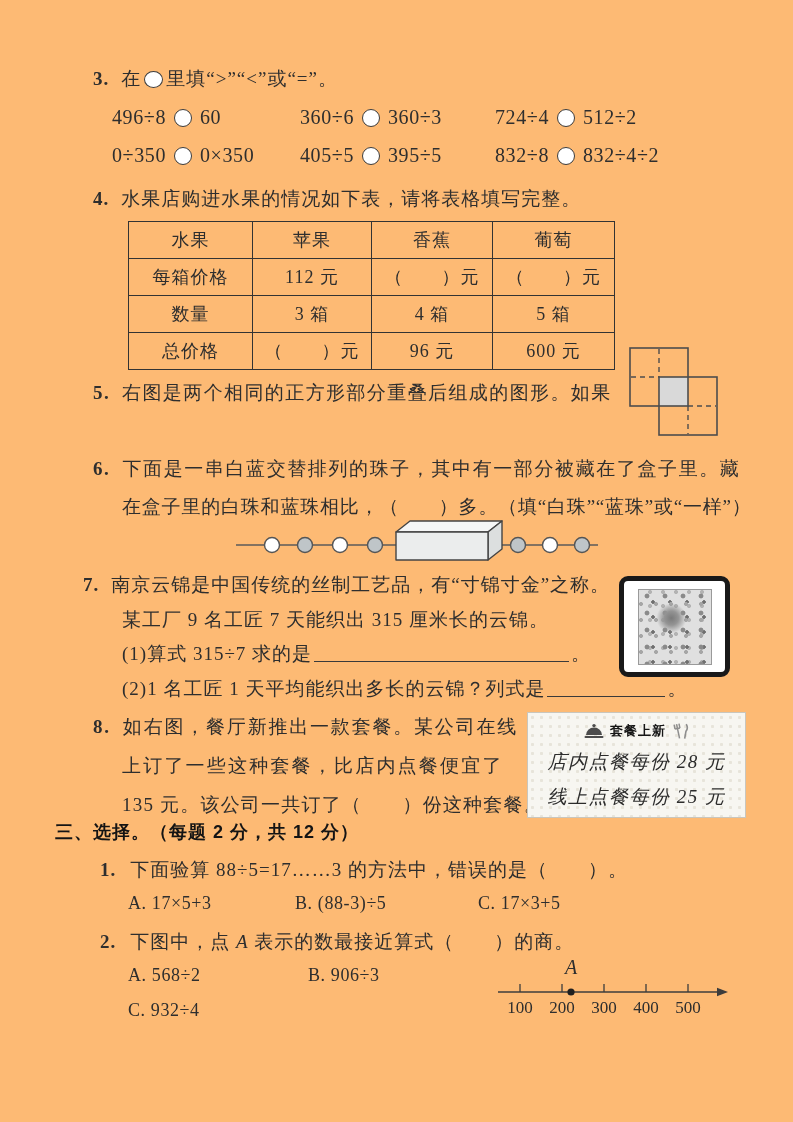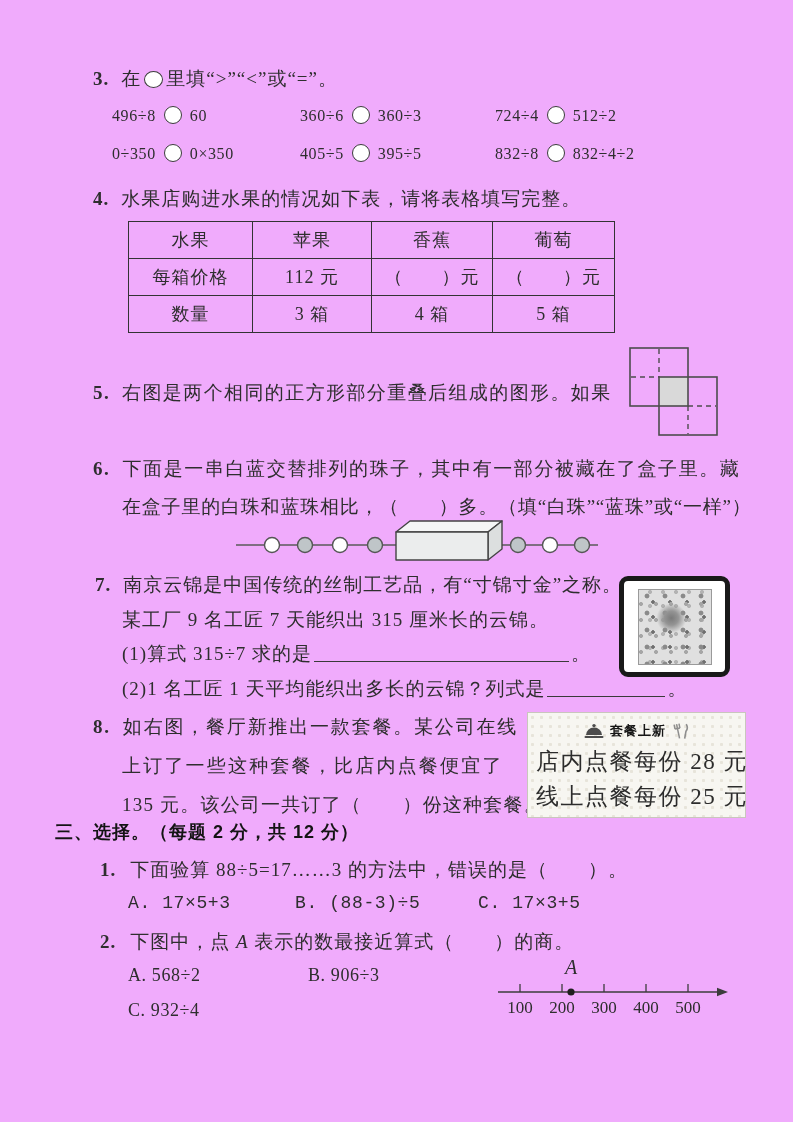--- a/index.html
+++ b/index.html
@@ -4,7 +4,7 @@
 <style>
   html,body{margin:0;padding:0;background:#e9e9e9;}
   .page{
-    position:relative;width:793px;height:1122px;background:#f0abfc;
+    position:relative;width:793px;height:1122px;background:#fdba74;
     font-family:"Liberation Serif", serif;color:#2e2e2e;overflow:hidden;
     margin:0 auto;
   }

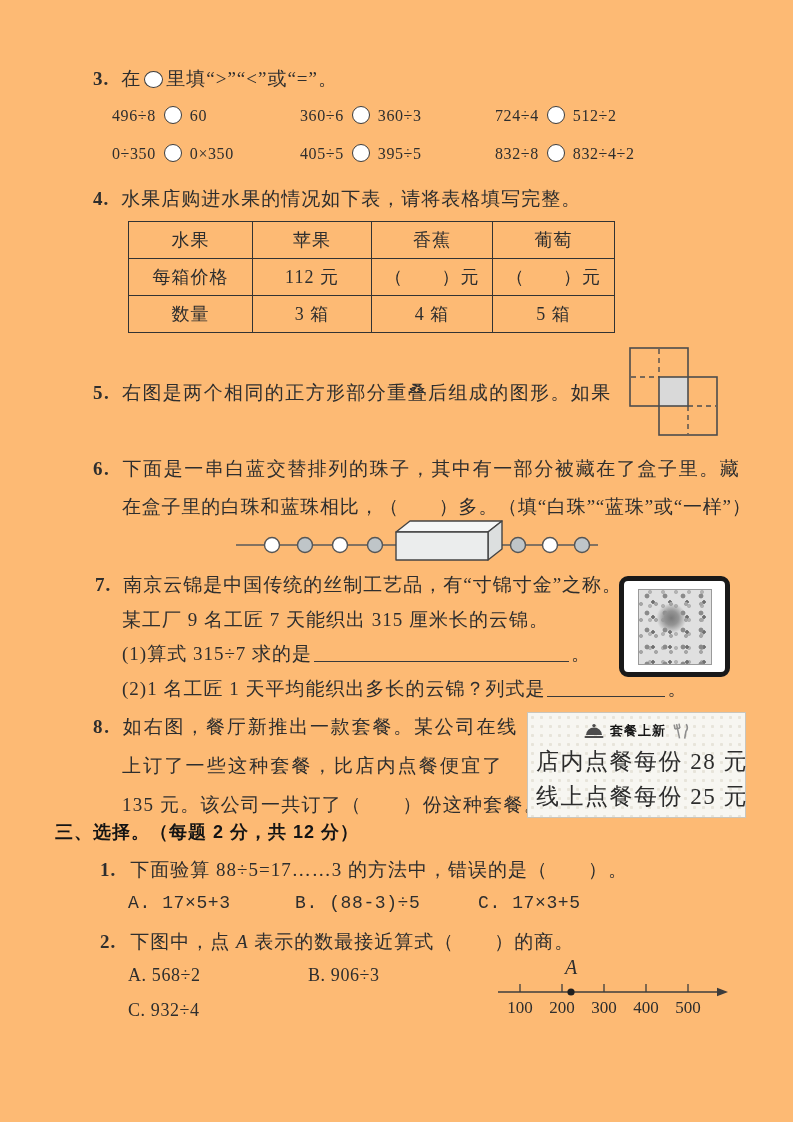--- a/index.html
+++ b/index.html
@@ -12,7 +12,7 @@
   .qline{font-size:19px;letter-spacing:1px;white-space:nowrap;}
   .qnum{font-weight:bold;font-size:19px;margin-right:12px;}
   .subnum{font-weight:bold;font-size:19px;margin-right:14px;}
-  .cmp{position:absolute;top:0;font-size:16px;letter-spacing:0.6px;white-space:nowrap;}
+  .cmp{position:absolute;top:0;font-size:20px;letter-spacing:0.6px;white-space:nowrap;}
   .circle{display:inline-block;width:16px;height:16px;border:1.5px solid #3c3c3c;
     border-radius:50%;vertical-align:-3px;margin:0 8px;background:#fff;}
   .pcircle{display:inline-block;width:17px;height:15px;border:1.4px solid #3c3c3c;

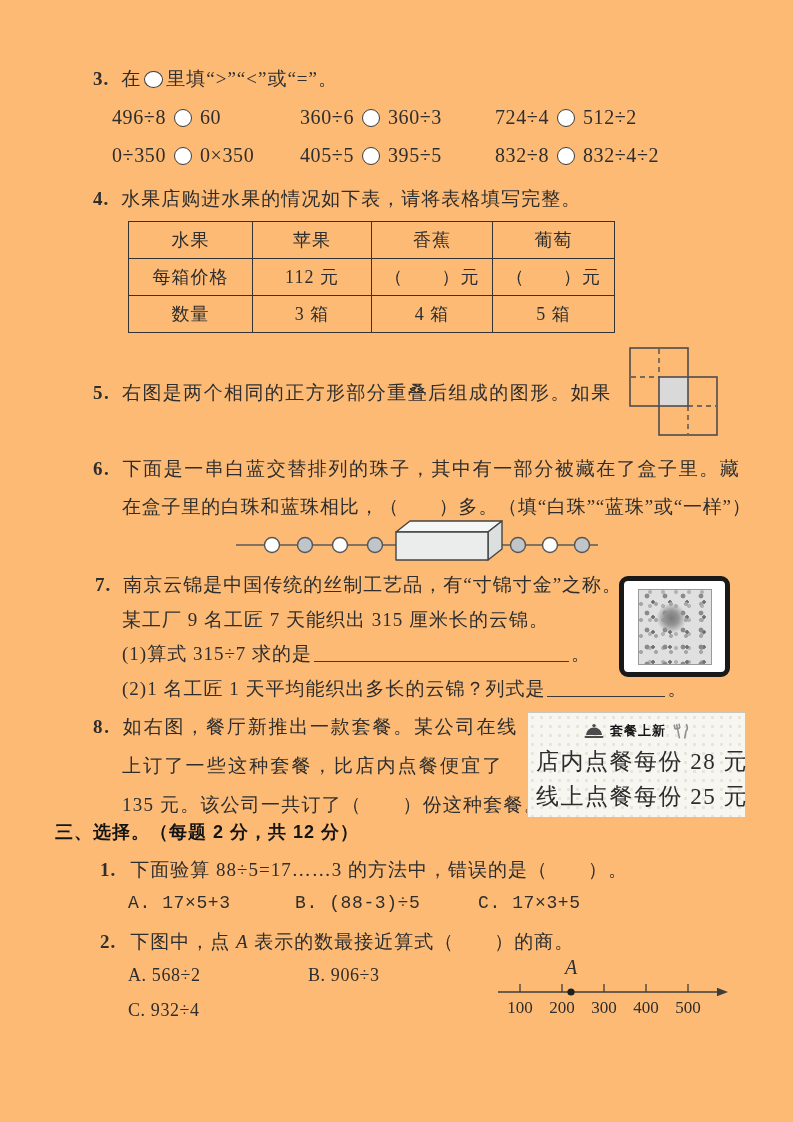--- a/index.html
+++ b/index.html
@@ -98,6 +98,12 @@
       <td>4 箱</td>
       <td>5 箱</td>
     </tr>
+    <tr>
+      <td>总价格</td>
+      <td>（　　）元</td>
+      <td>96 元</td>
+      <td>600 元</td>
+    </tr>
   </tbody>
     </table>
 

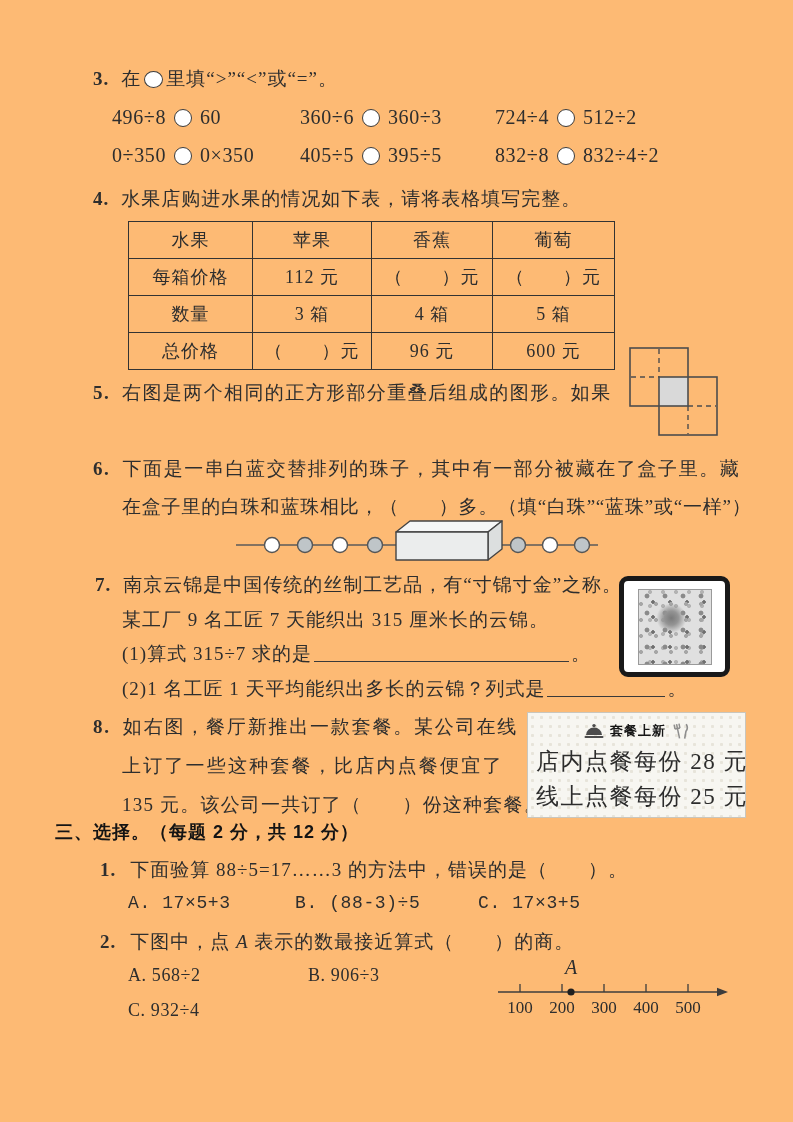--- a/index.html
+++ b/index.html
@@ -150,7 +150,7 @@
     </g>
   </svg>
 
-  <div class="abs qline" style="left:95px;top:572px;">
+  <div class="abs qline" style="left:83px;top:572px;">
     <span class="qnum">7.</span><span>南京云锦是中国传统的丝制工艺品，有“寸锦寸金”之称。</span>
   </div>
   <div class="abs qline" style="left:122px;top:607px;">

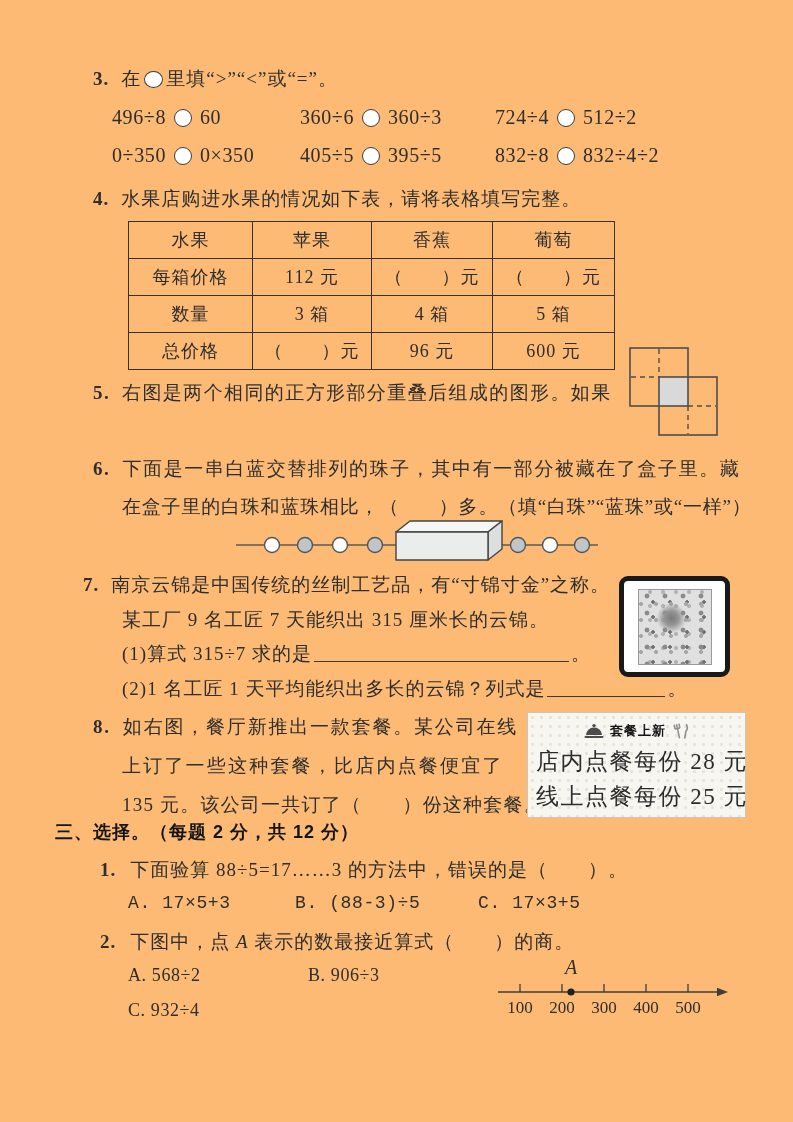--- a/index.html
+++ b/index.html
@@ -32,8 +32,8 @@
   .menu-title-row{display:flex;align-items:center;justify-content:center;gap:6px;height:26px;}
   .menu-title{font-family:"Liberation Sans", sans-serif;font-weight:bold;
     font-size:13px;color:#161616;letter-spacing:1px;}
-  .menu-line{font-size:23px;letter-spacing:1.5px;color:#2c2c2c;line-height:35px;
-    text-align:center;white-space:nowrap;}
+  .menu-line{font-size:19px;letter-spacing:1.5px;color:#2c2c2c;line-height:35px;
+    text-align:center;white-space:nowrap;font-style:italic;}
   .frame{box-sizing:border-box;width:111px;height:101px;border:5px solid #191919;
     border-radius:9px;background:#ffffff;display:flex;align-items:center;justify-content:center;}
   .brocade{width:72px;height:74px;border:1px solid #9a9a9a;background-color:#e0e0e0;

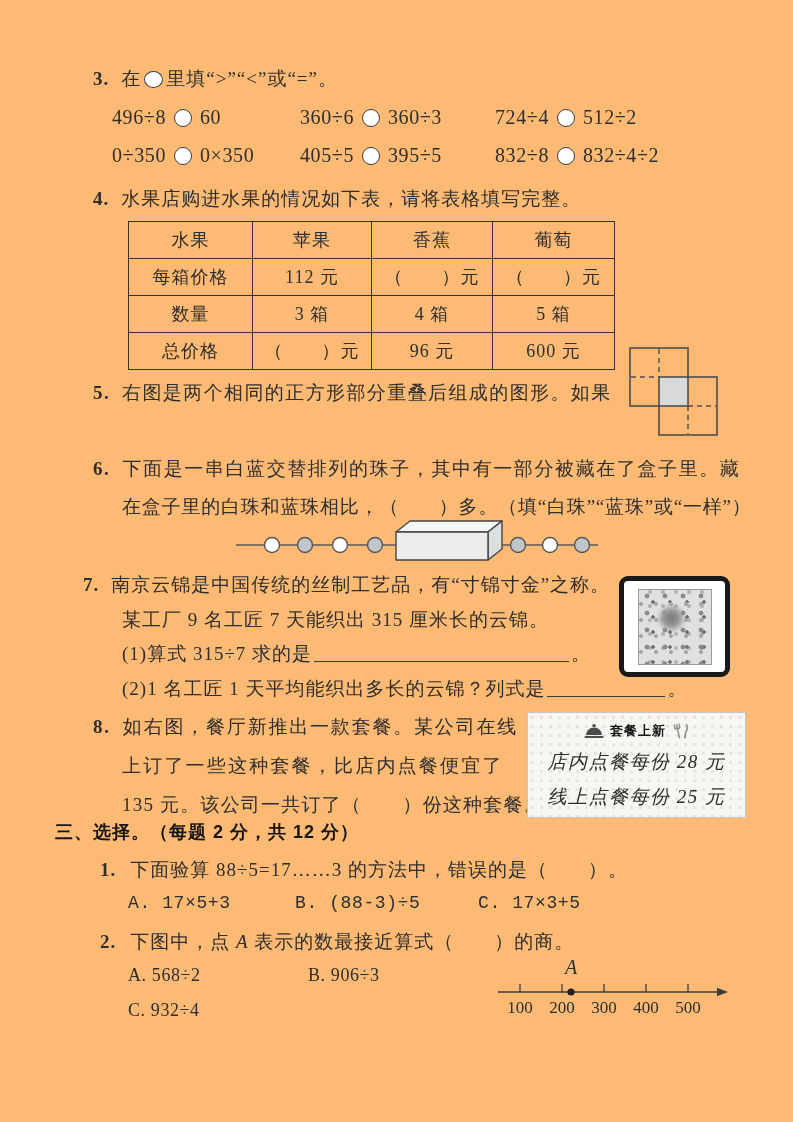--- a/index.html
+++ b/index.html
@@ -205,7 +205,7 @@
   <div class="abs qline" style="left:100px;top:857px;">
     <span class="subnum">1.</span><span>下面验算 88÷5=17……3 的方法中，错误的是（　　）。</span>
   </div>
-  <div class="abs" style="left:0;top:893px;width:793px;height:28px;font-family:Liberation Mono, monospace;">
+  <div class="abs" style="left:0;top:893px;width:793px;height:28px;">
     <span class="opt" style="left:128px;">A. 17×5+3</span>
     <span class="opt" style="left:295px;">B. (88-3)÷5</span>
     <span class="opt" style="left:478px;">C. 17×3+5</span>

